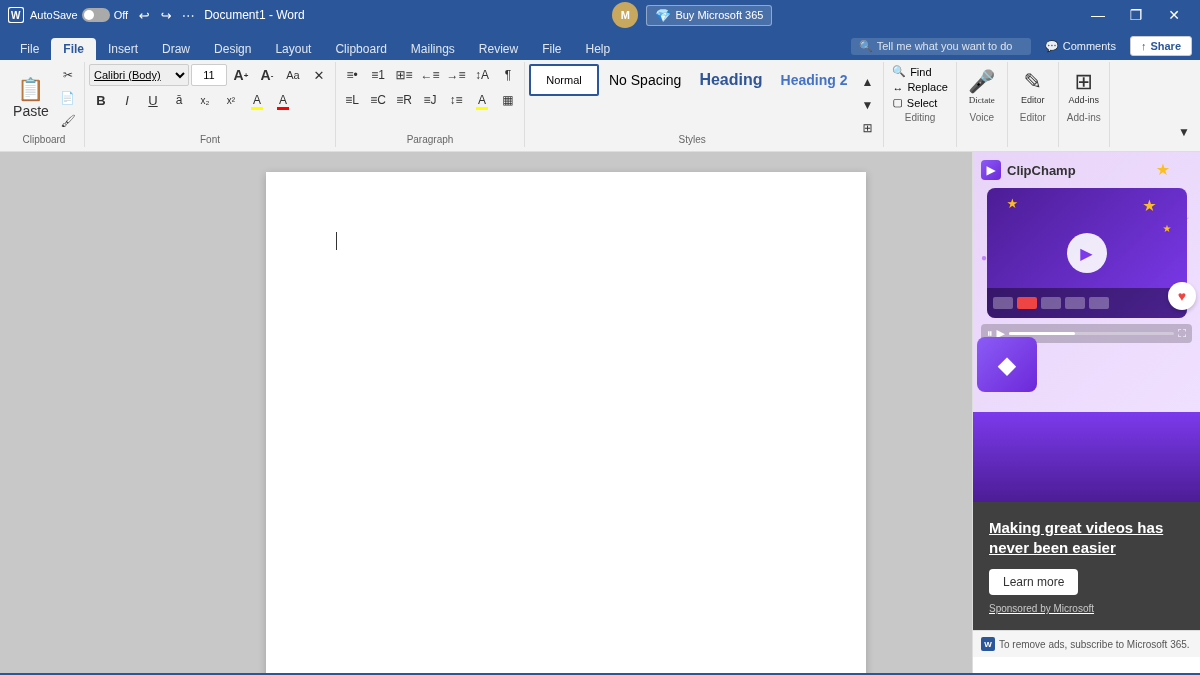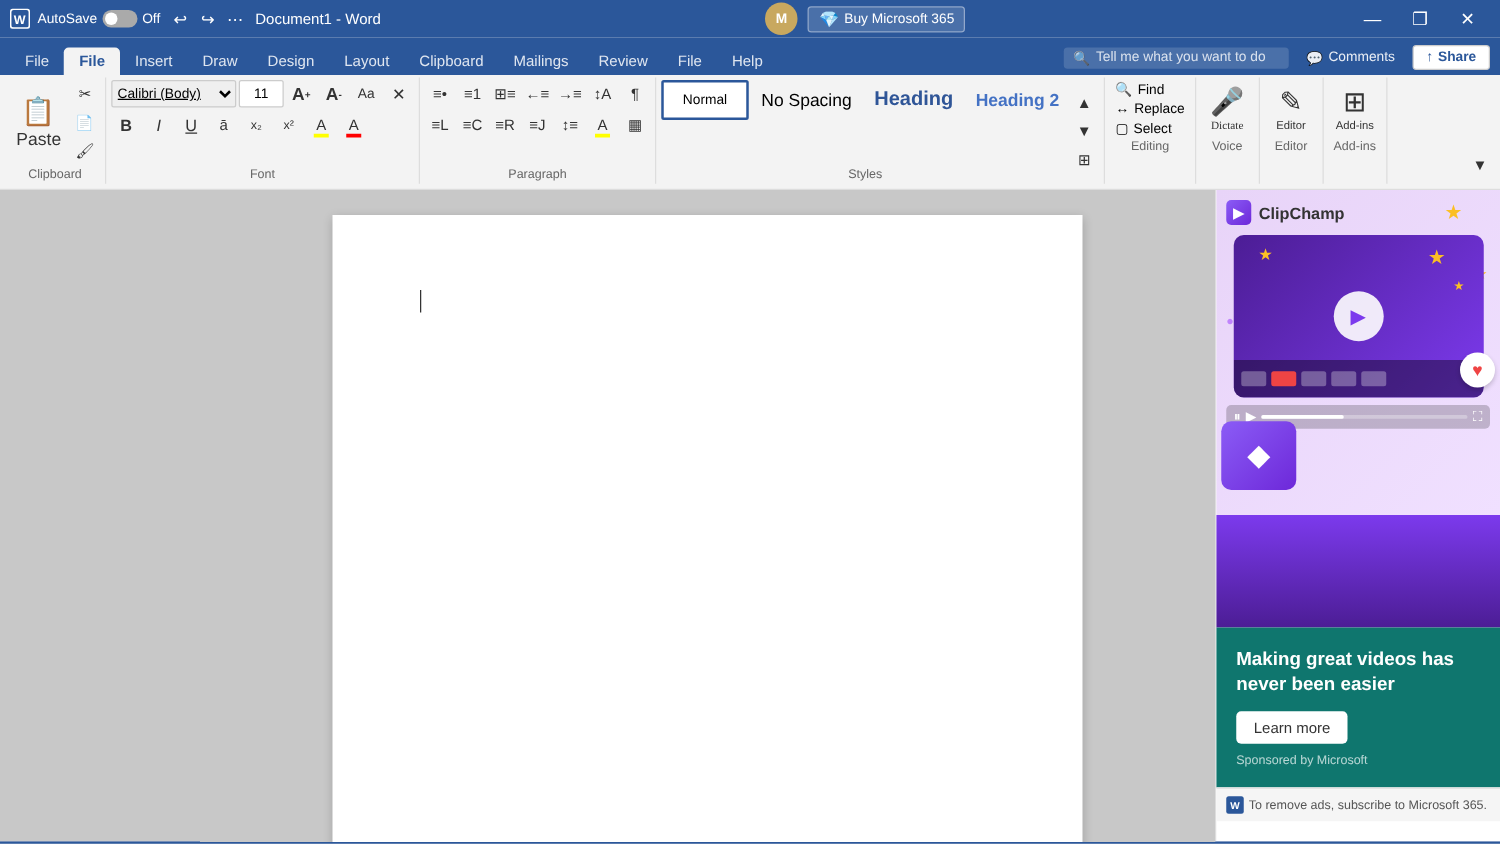--- a/index.html
+++ b/index.html
@@ -230,9 +230,10 @@
       height: 90px;
     }
     .ad-bottom {
-      background: #0f766e;
+      background: #404040;
       padding: 16px;
       color: white;
+      text-decoration: underline;
     }
     .ad-title { font-size: 15px; font-weight: 700; line-height: 1.3; margin-bottom: 12px; }
     .learn-more-btn {

